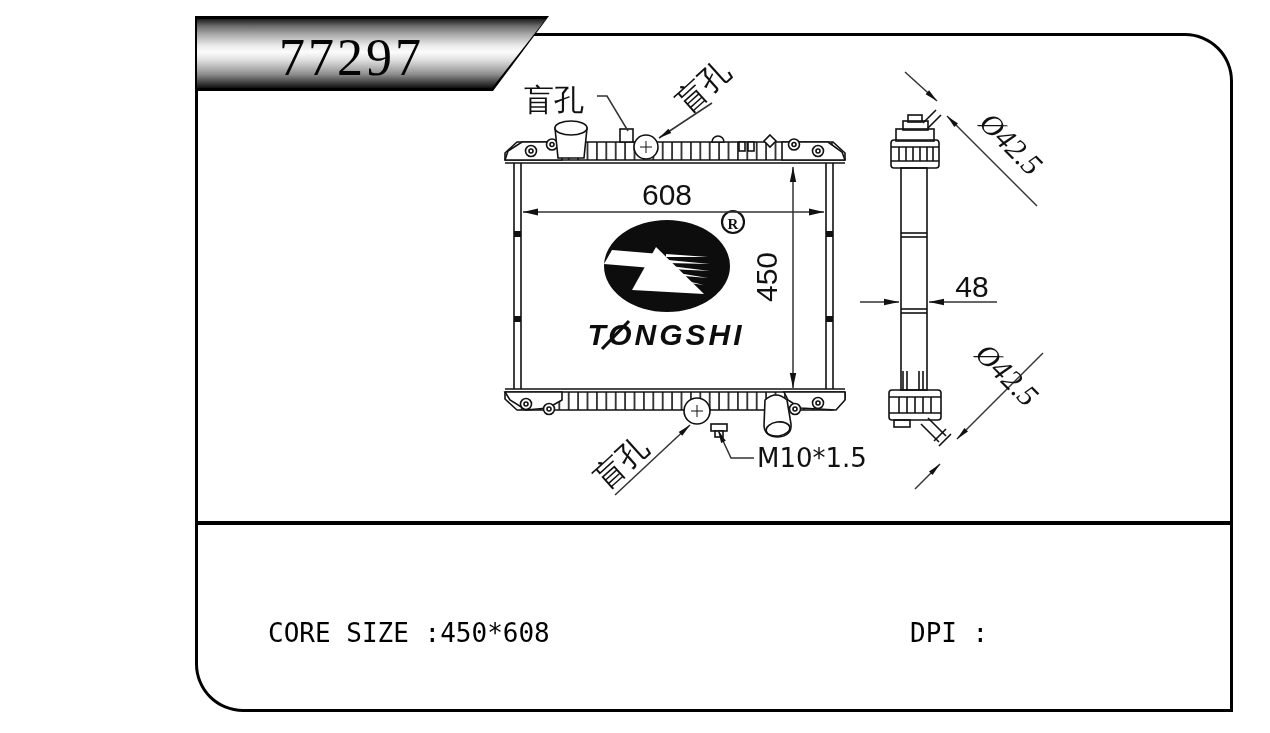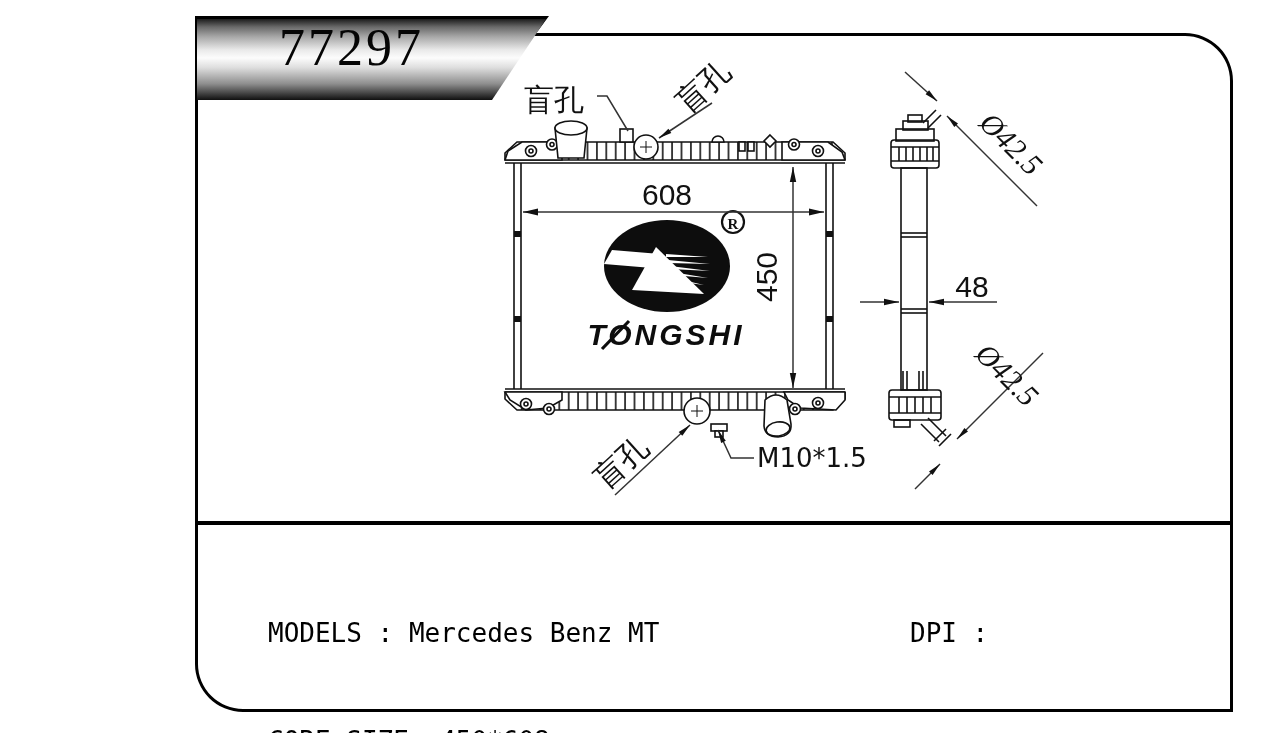--- a/index.html
+++ b/index.html
@@ -13,11 +13,11 @@
   
   .banner-bg{position:absolute;left:195px;top:16px;width:354px;height:75px;background:#000;
              clip-path:polygon(0 0,100% 0,calc(100% - 56px) 100%,0 100%);}
-  .banner-fg{position:absolute;left:197px;top:19px;width:349px;height:81px;
+  .banner-fg{position:absolute;left:197px;top:19px;width:349px;height:69px;
              clip-path:polygon(0 0,100% 0,calc(100% - 54px) 100%,0 100%);
              background:linear-gradient(to bottom,#1c1c1c 0%,#6a6a6a 10%,#a8a8a8 22%,
                         #e9e9e9 38%,#fcfcfc 48%,#dedede 60%,#8e8e8e 80%,#3c3c3c 93%,#101010 100%);
-             display:flex;align-items:flex-start;justify-content:center;}
+             display:flex;align-items:flex-end;justify-content:center;}
   .banner-text{font-family:"Liberation Serif",serif;font-size:52px;font-weight:400;
                letter-spacing:3px;color:#050505;padding-right:40px;transform:translateY(-1px);}
   

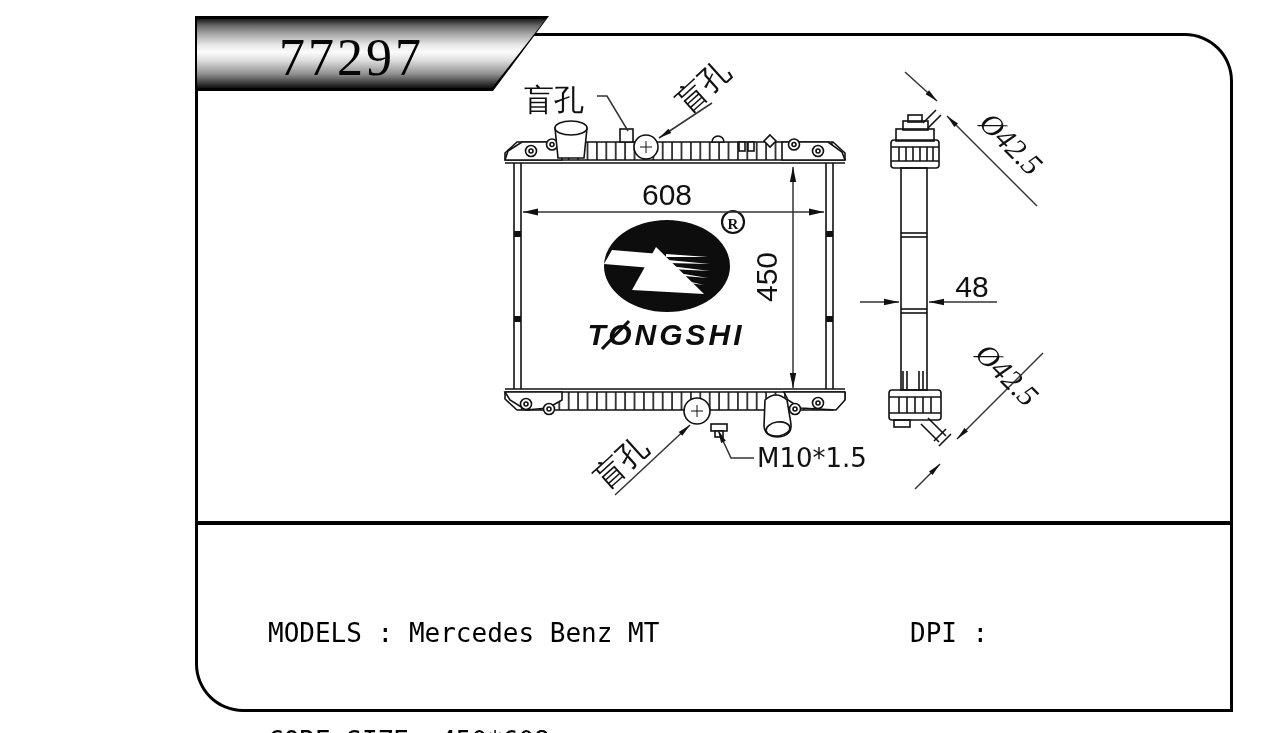--- a/index.html
+++ b/index.html
@@ -254,7 +254,6 @@
   </svg>
 
   <div class="spec spec-left">
-    <div>MODELS : Mercedes Benz MT</div>
     <div>CORE SIZE :450*608</div>
     
     

